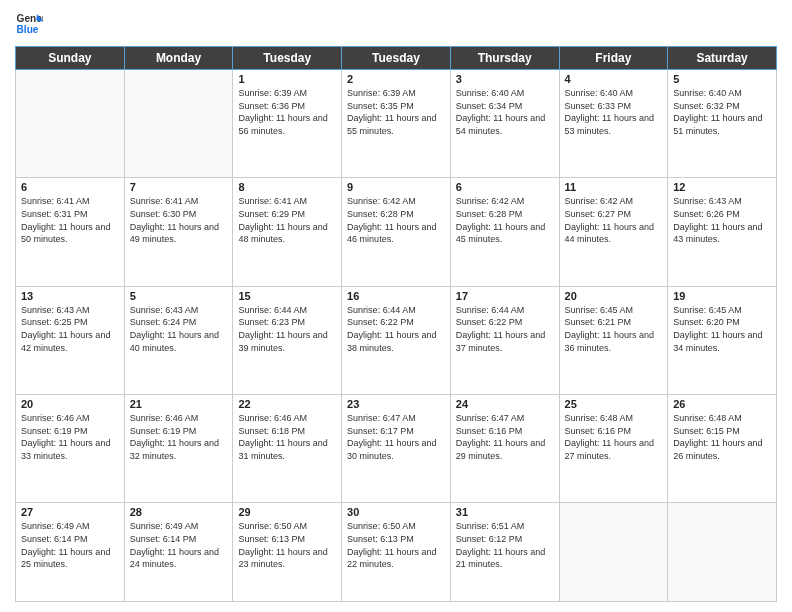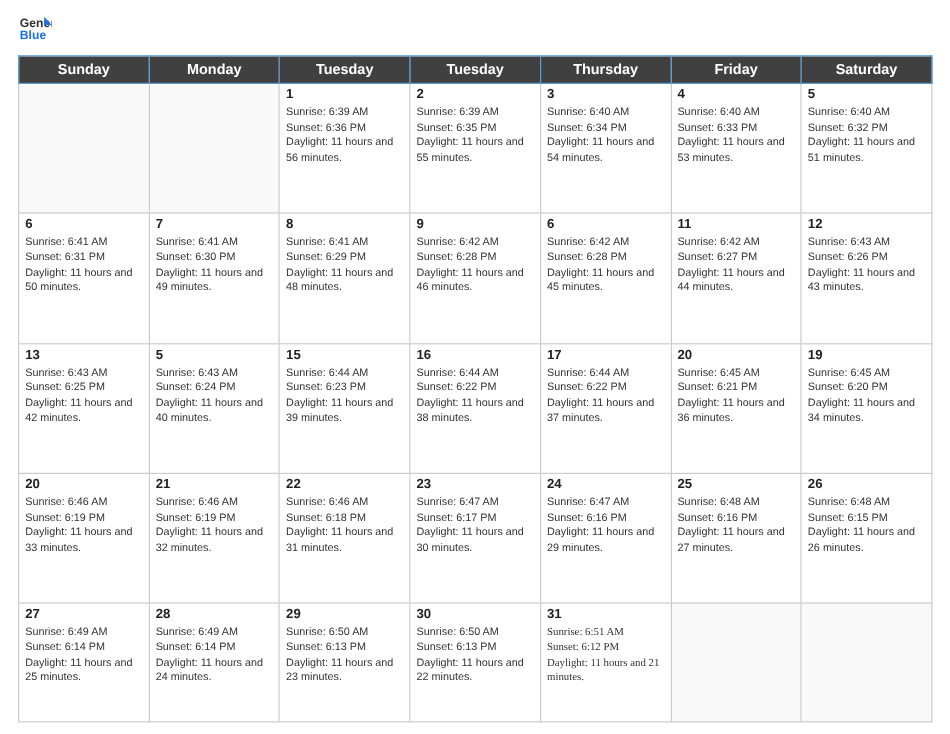--- a/index.html
+++ b/index.html
@@ -313,7 +313,7 @@
           </td>
           <td>
             <div class="day-number">31</div>
-            <div class="day-detail" style="white-space: pre-line; font-family: Liberation Serif, serif;">Sunrise: 6:51 AM
+            <div class="day-detail" style="white-space: pre-line;">Sunrise: 6:51 AM
 Sunset: 6:12 PM
 Daylight: 11 hours and 21 minutes.</div>
           </td>

